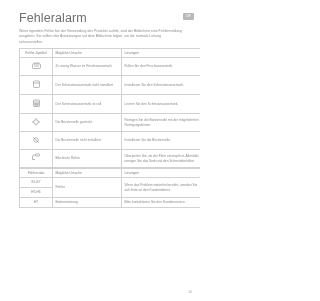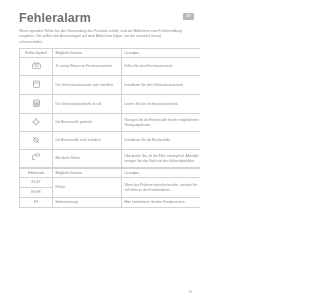--- a/index.html
+++ b/index.html
@@ -31,7 +31,7 @@
     position:absolute;
     left:19px;top:11px;
     font-size:12.5px;
-    font-weight:700;
+    font-weight:400;
     color:#6f6f6f;
     letter-spacing:.1px;
   }

